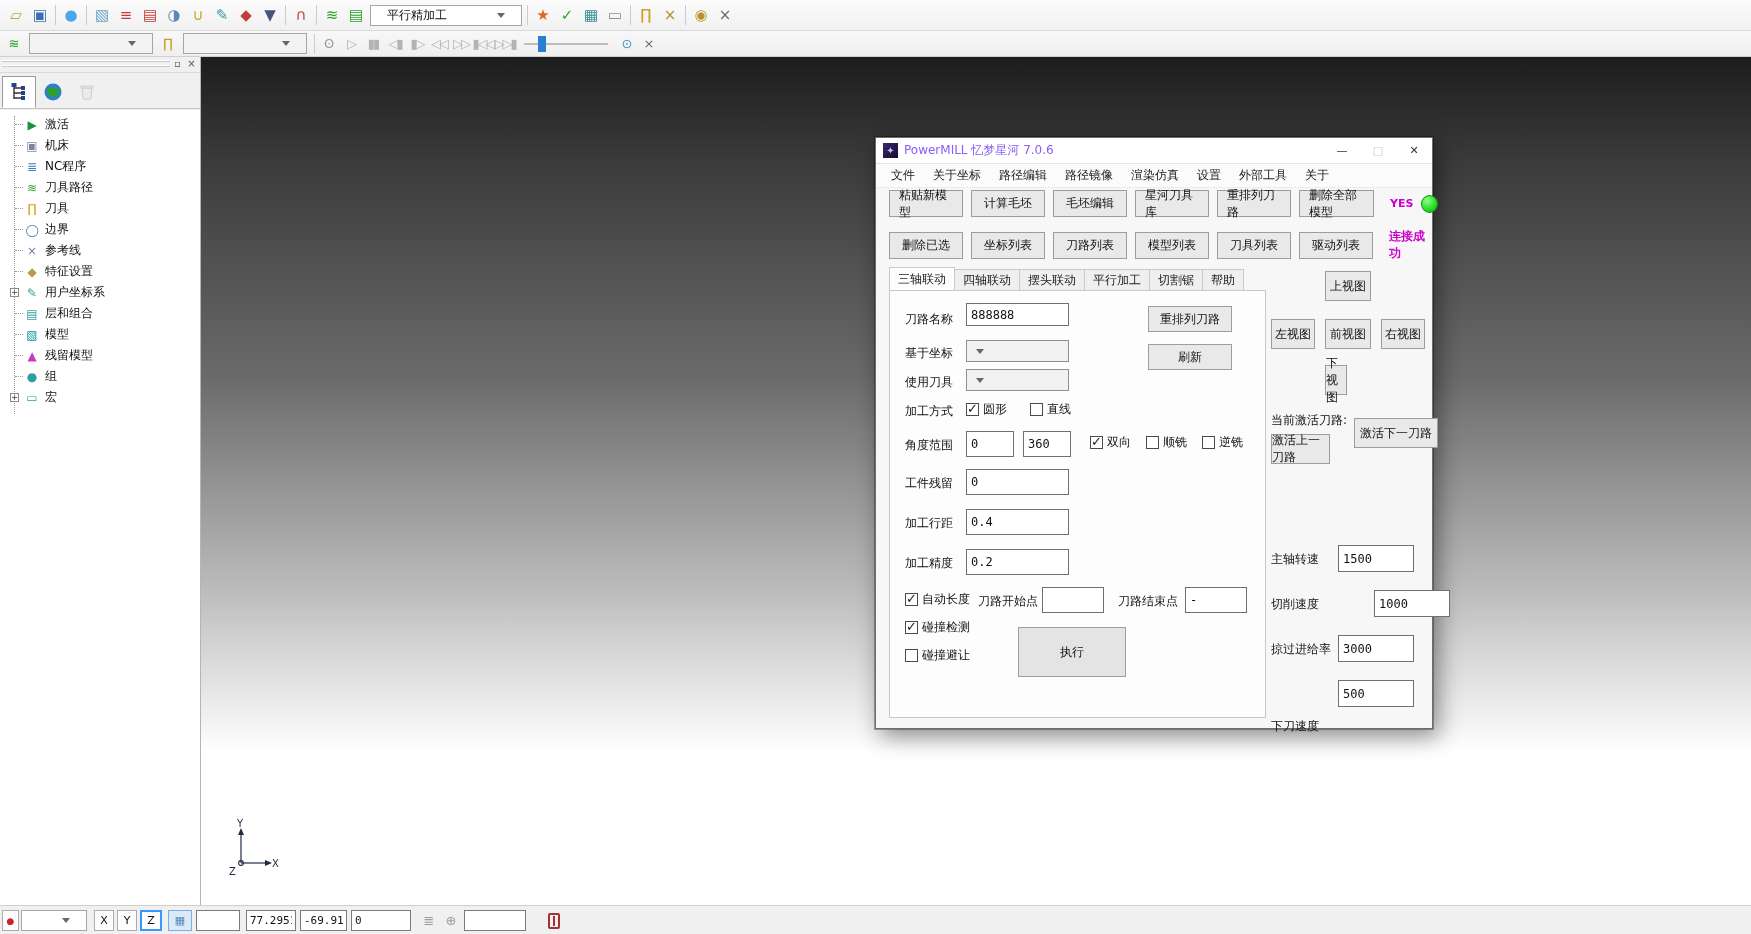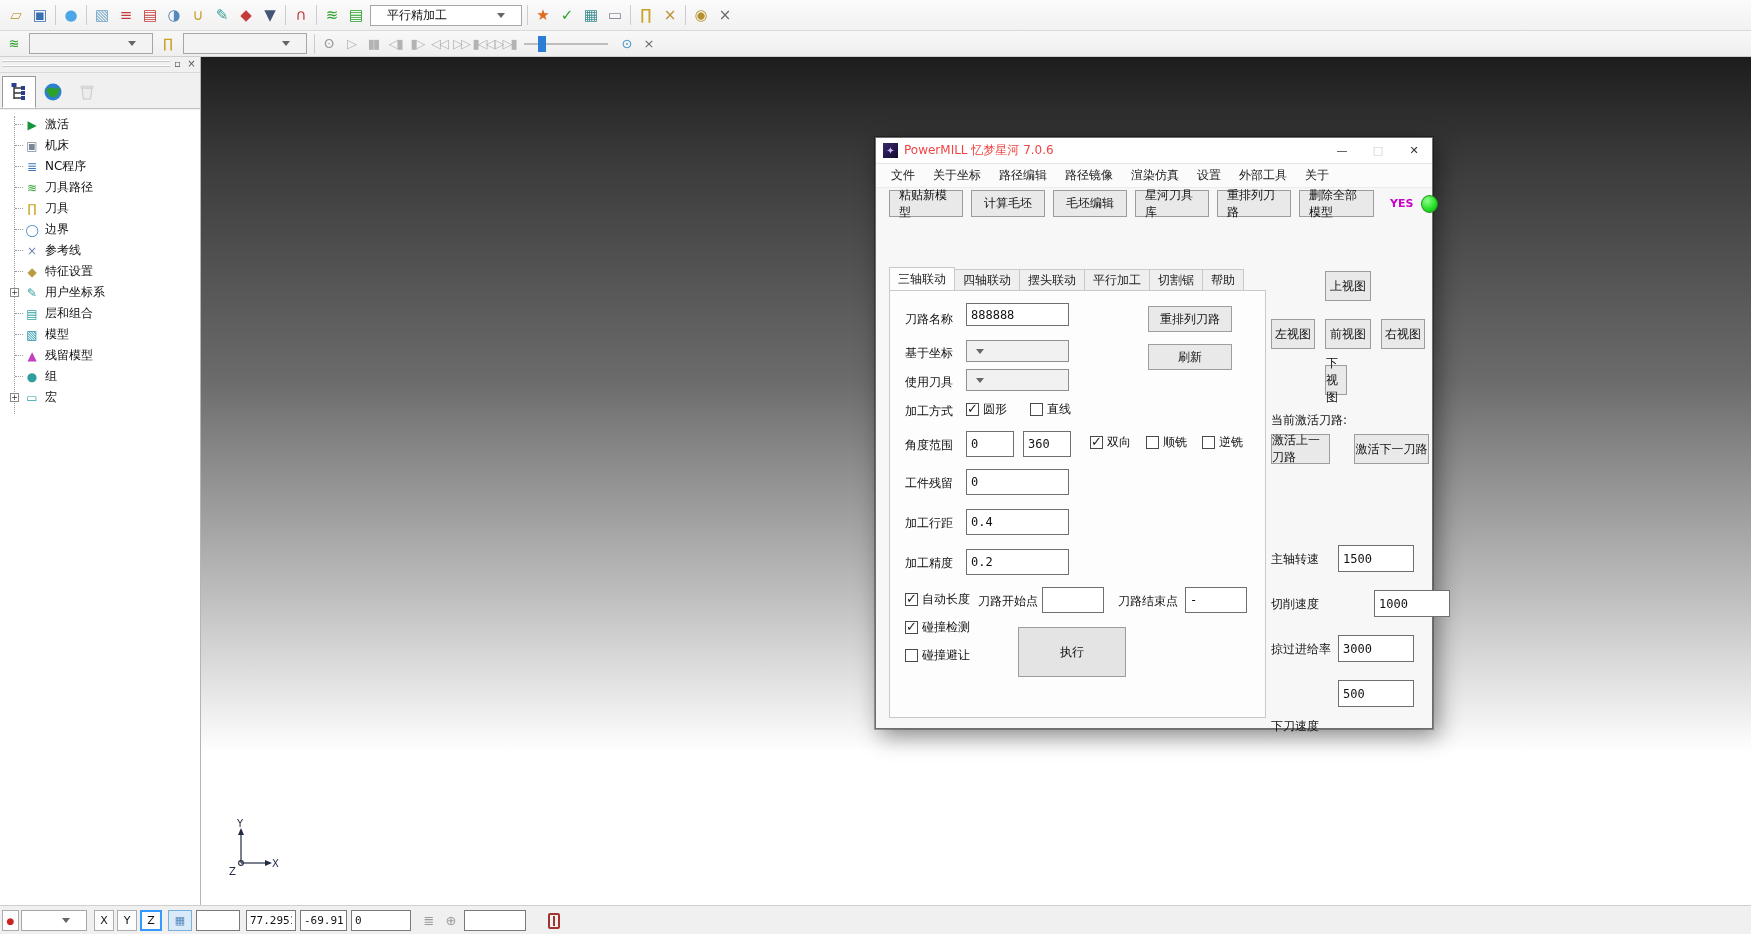--- a/index.html
+++ b/index.html
@@ -71,7 +71,7 @@
     border-bottom:1px solid #e4e4e4; }
   .dlg-ico { width:15px; height:15px; background:linear-gradient(135deg,#3a2a6e,#120a2e);
     color:#cfb6ff; font-size:10px; display:flex; align-items:center; justify-content:center; margin-right:6px; }
-  .dlg-title { flex:1; font-size:12px; color:#ef4444; }
+  .dlg-title { flex:1; font-size:12px; color:#8b5cf6; }
   .winbtn { width:36px; height:25px; display:flex; align-items:center; justify-content:center;
     font-size:11px; color:#333; }
   .winbtn.max { color:#c9c9c9; }

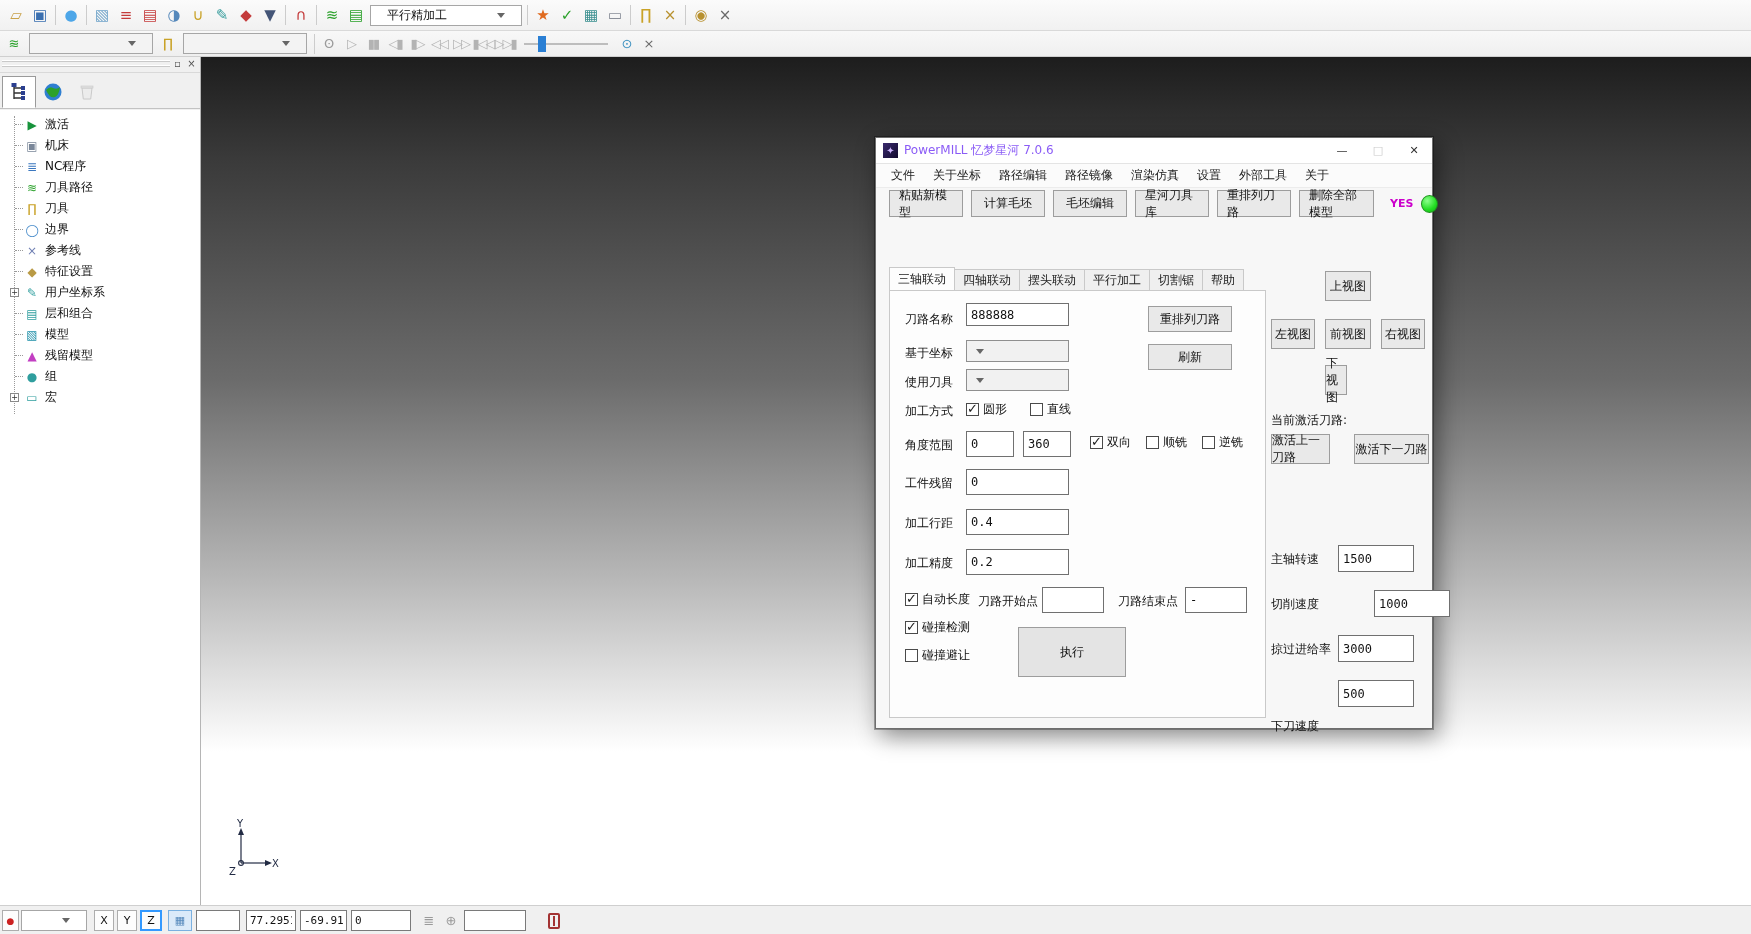--- a/index.html
+++ b/index.html
@@ -347,6 +347,17 @@
       <span class="magenta">YES</span>
       <span class="green-dot"></span>
     </div>
+    <div class="actions" id="dlg-row2">
+      <div class="tb-group" id="dlg-row2-btns">
+          <div class="act-btn" style="margin-right: 8px;">删除已选</div>
+          <div class="act-btn" style="margin-right: 8px;">坐标列表</div>
+          <div class="act-btn" style="margin-right: 8px;">刀路列表</div>
+          <div class="act-btn" style="margin-right: 8px;">模型列表</div>
+          <div class="act-btn" style="margin-right: 8px;">刀具列表</div>
+          <div class="act-btn" style="margin-right: 8px;">驱动列表</div>
+        </div>
+      <span class="magenta" style="font-size:12px">连接成功</span>
+    </div>
 
     <div class="dlg-tabs" id="dlg-tabs">
         <div class="dlg-tab active">三轴联动</div>

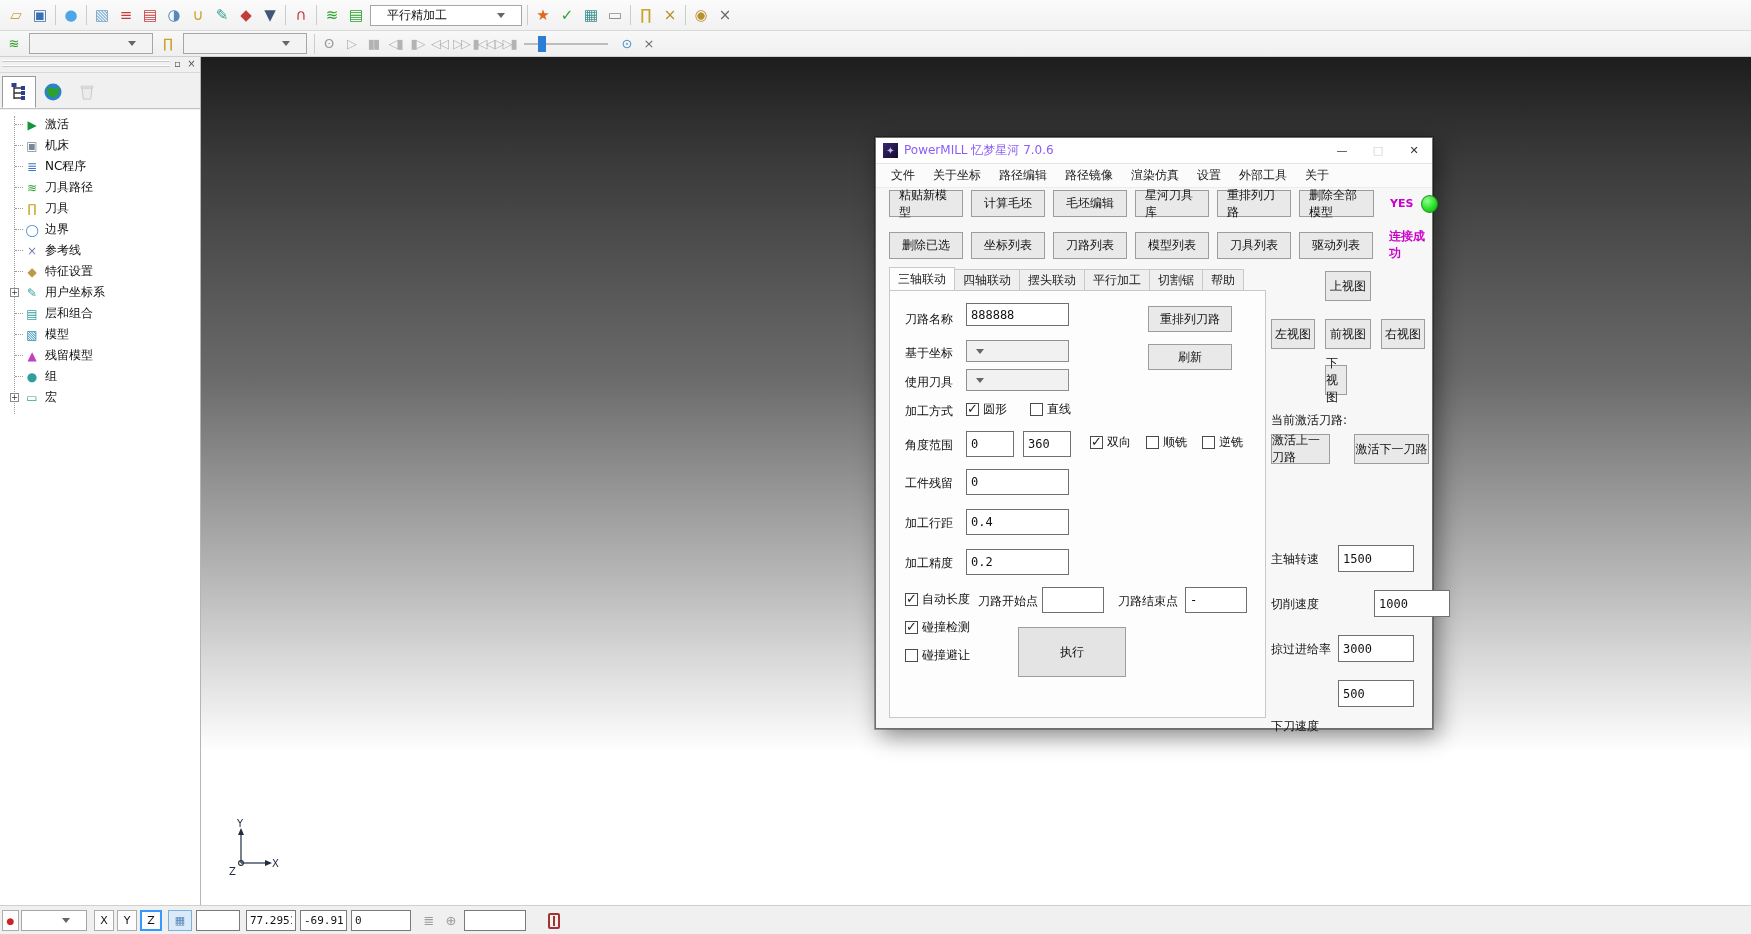--- a/index.html
+++ b/index.html
@@ -450,7 +450,7 @@
 
     <span class="rp-label" style="left:395px;top:274px">当前激活刀路:</span>
     <div class="push" style="left:395px;top:296px;width:59px;height:30px">激活上一刀路</div>
-    <div class="push" style="left:478px;top:296px;width:75px;height:30px">激活下一刀路</div>
+    <div class="push" style="left:478px;top:280px;width:84px;height:30px">激活下一刀路</div>
 
     <div id="rp-params"></div>
   <span class="rp-label" style="left: 395px; top: 413px;">主轴转速</span>

